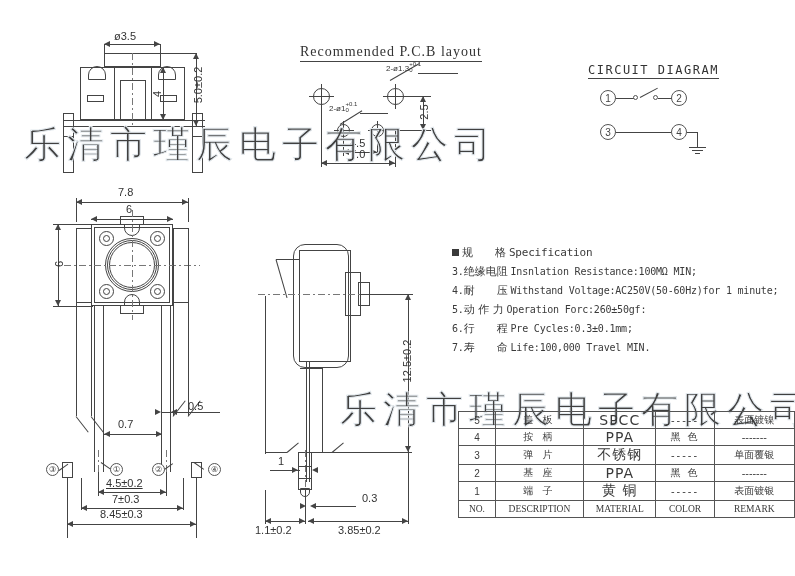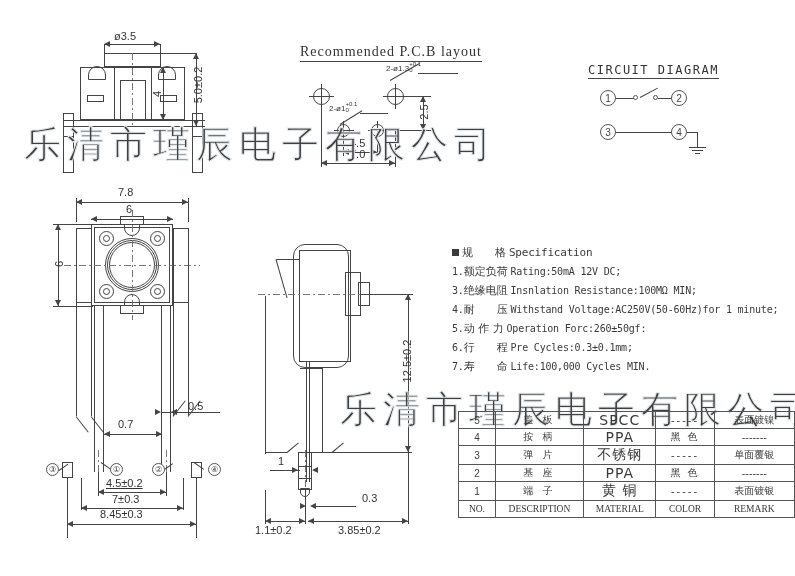--- a/index.html
+++ b/index.html
@@ -420,10 +420,6 @@
     </div>
 
     <div class="specline">
-      <span class="en">1.</span><span class="cn">额定负荷</span>
-      <span class="en">Rating:50mA 12V DC;</span>
-    </div>
-    <div class="specline">
       <span class="en">3.</span><span class="cn">绝缘电阻</span>
       <span class="en">Insnlation Resistance:100MΩ  MIN;</span>
     </div>

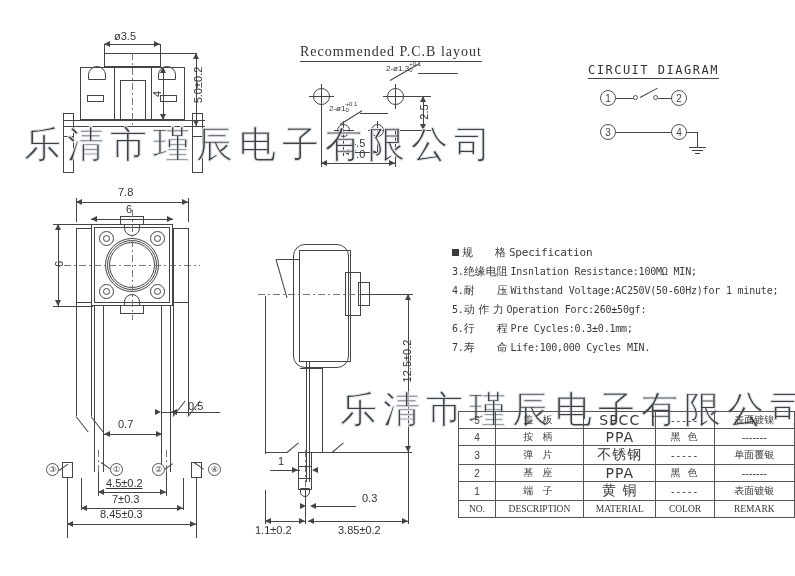--- a/index.html
+++ b/index.html
@@ -437,7 +437,7 @@
     </div>
     <div class="specline">
       <span class="en">7.</span><span class="cn">寿　　命</span>
-      <span class="en">Life:100,000 Cycles MIN.</span>
+      <span class="en">Life:100,000 Travel MIN.</span>
     </div>
   </div>
 

